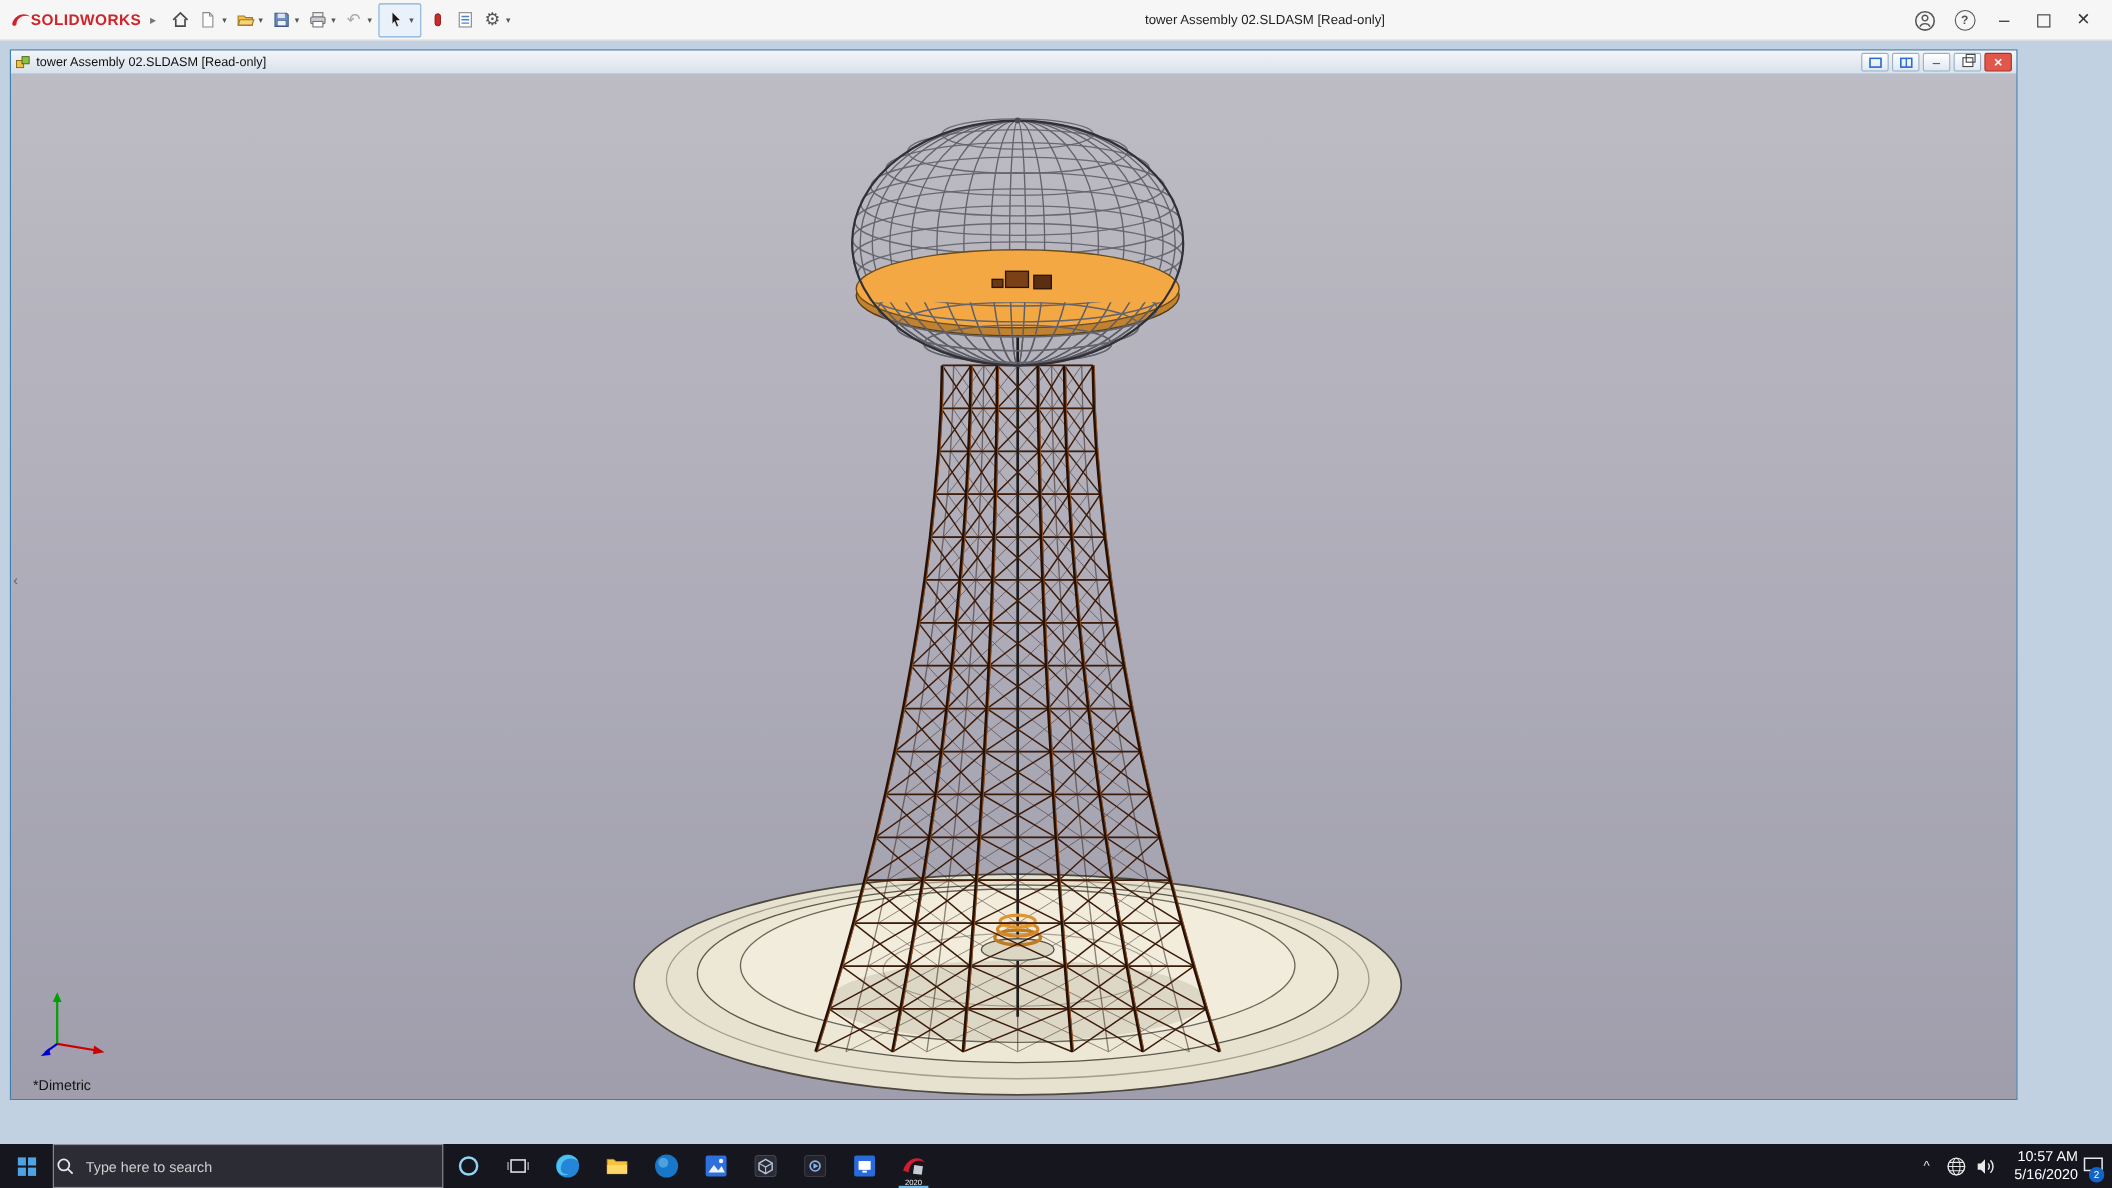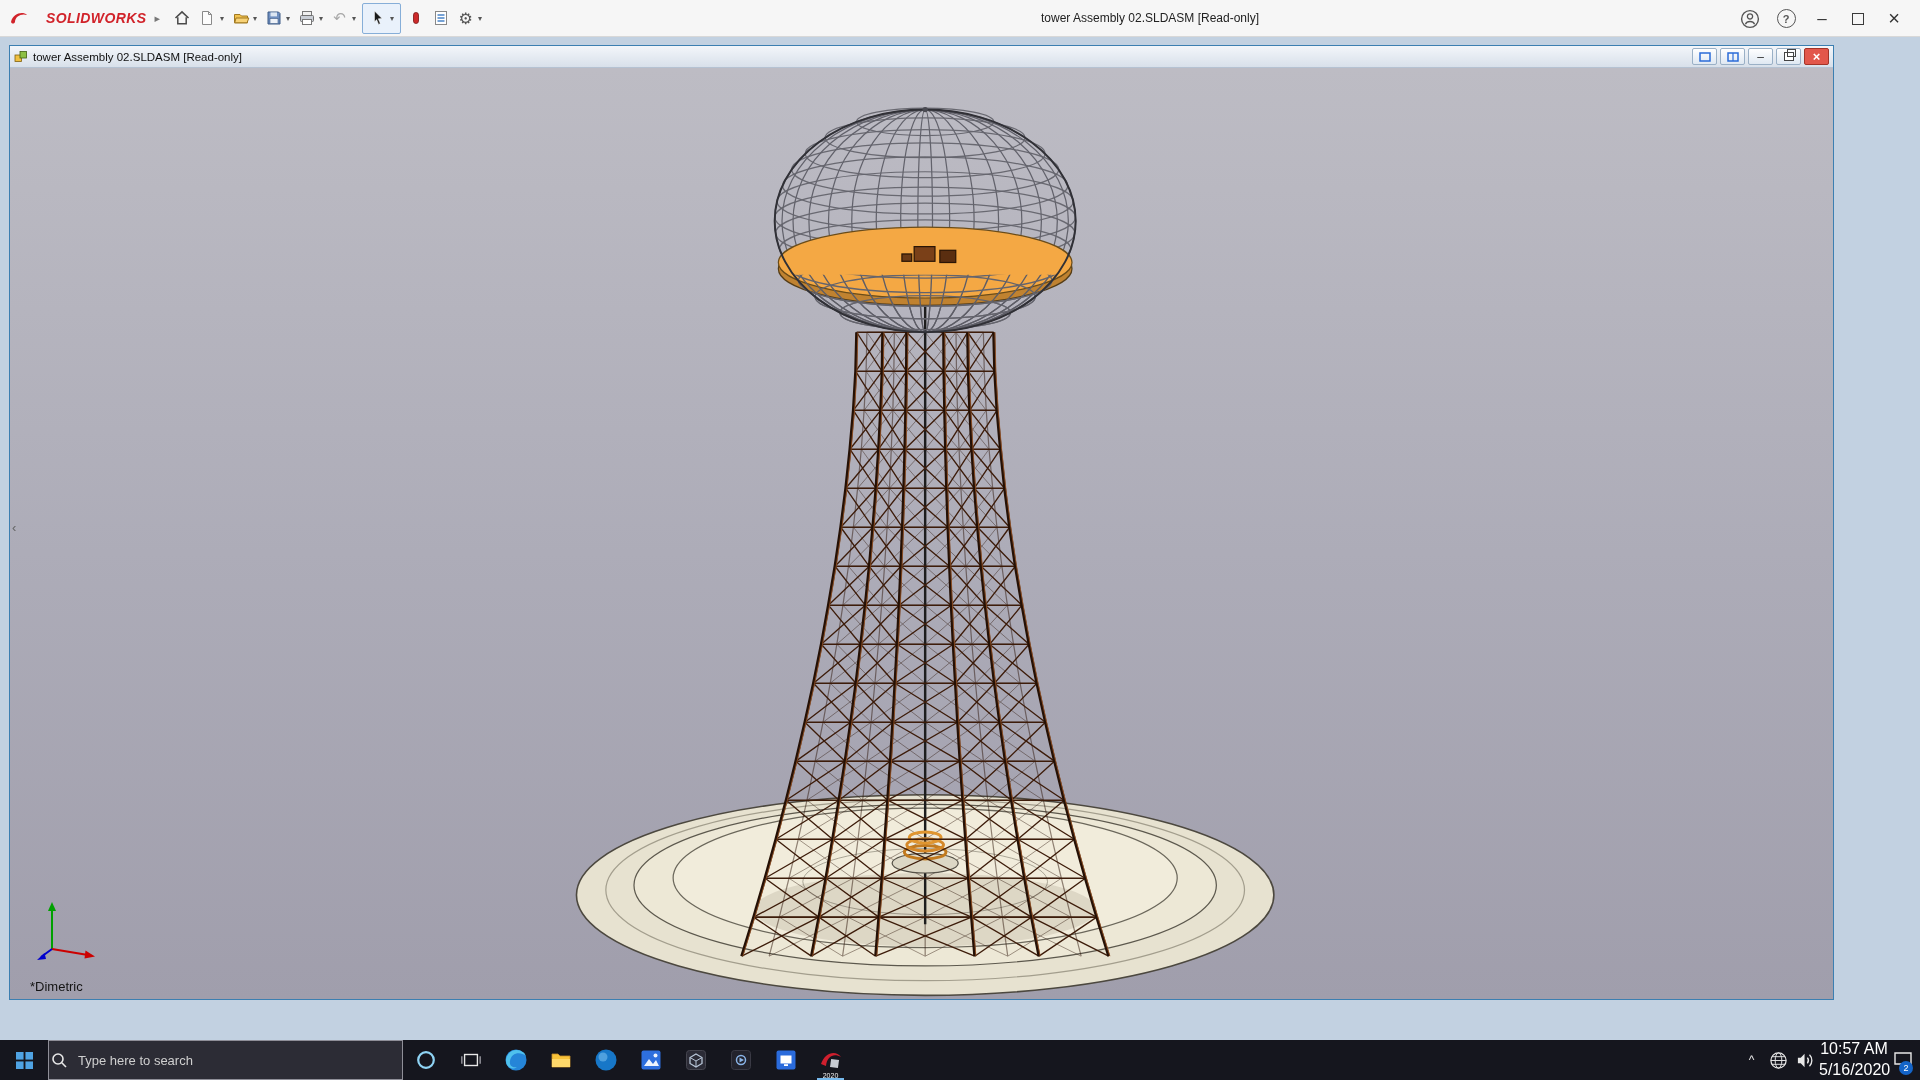--- a/index.html
+++ b/index.html
@@ -8,7 +8,7 @@
   #titlebar{position:absolute;left:0;top:0;width:100%;height:37px;background:#f6f6f6;
     border-bottom:1px solid #d8d8d8;display:flex;align-items:center;padding-left:10px;
     box-sizing:border-box;z-index:5;}
-  .brand{display:flex;align-items:center;gap:18px;margin-right:8px;font-style:italic;}
+  .brand{display:flex;align-items:center;gap:0;margin-right:8px;}
   .brand-name{color:#d1232a;font-weight:bold;font-size:14px;letter-spacing:.4px;}
   .expand{color:#777;font-size:11px;margin-right:10px;}
   .group{display:flex;align-items:center;}

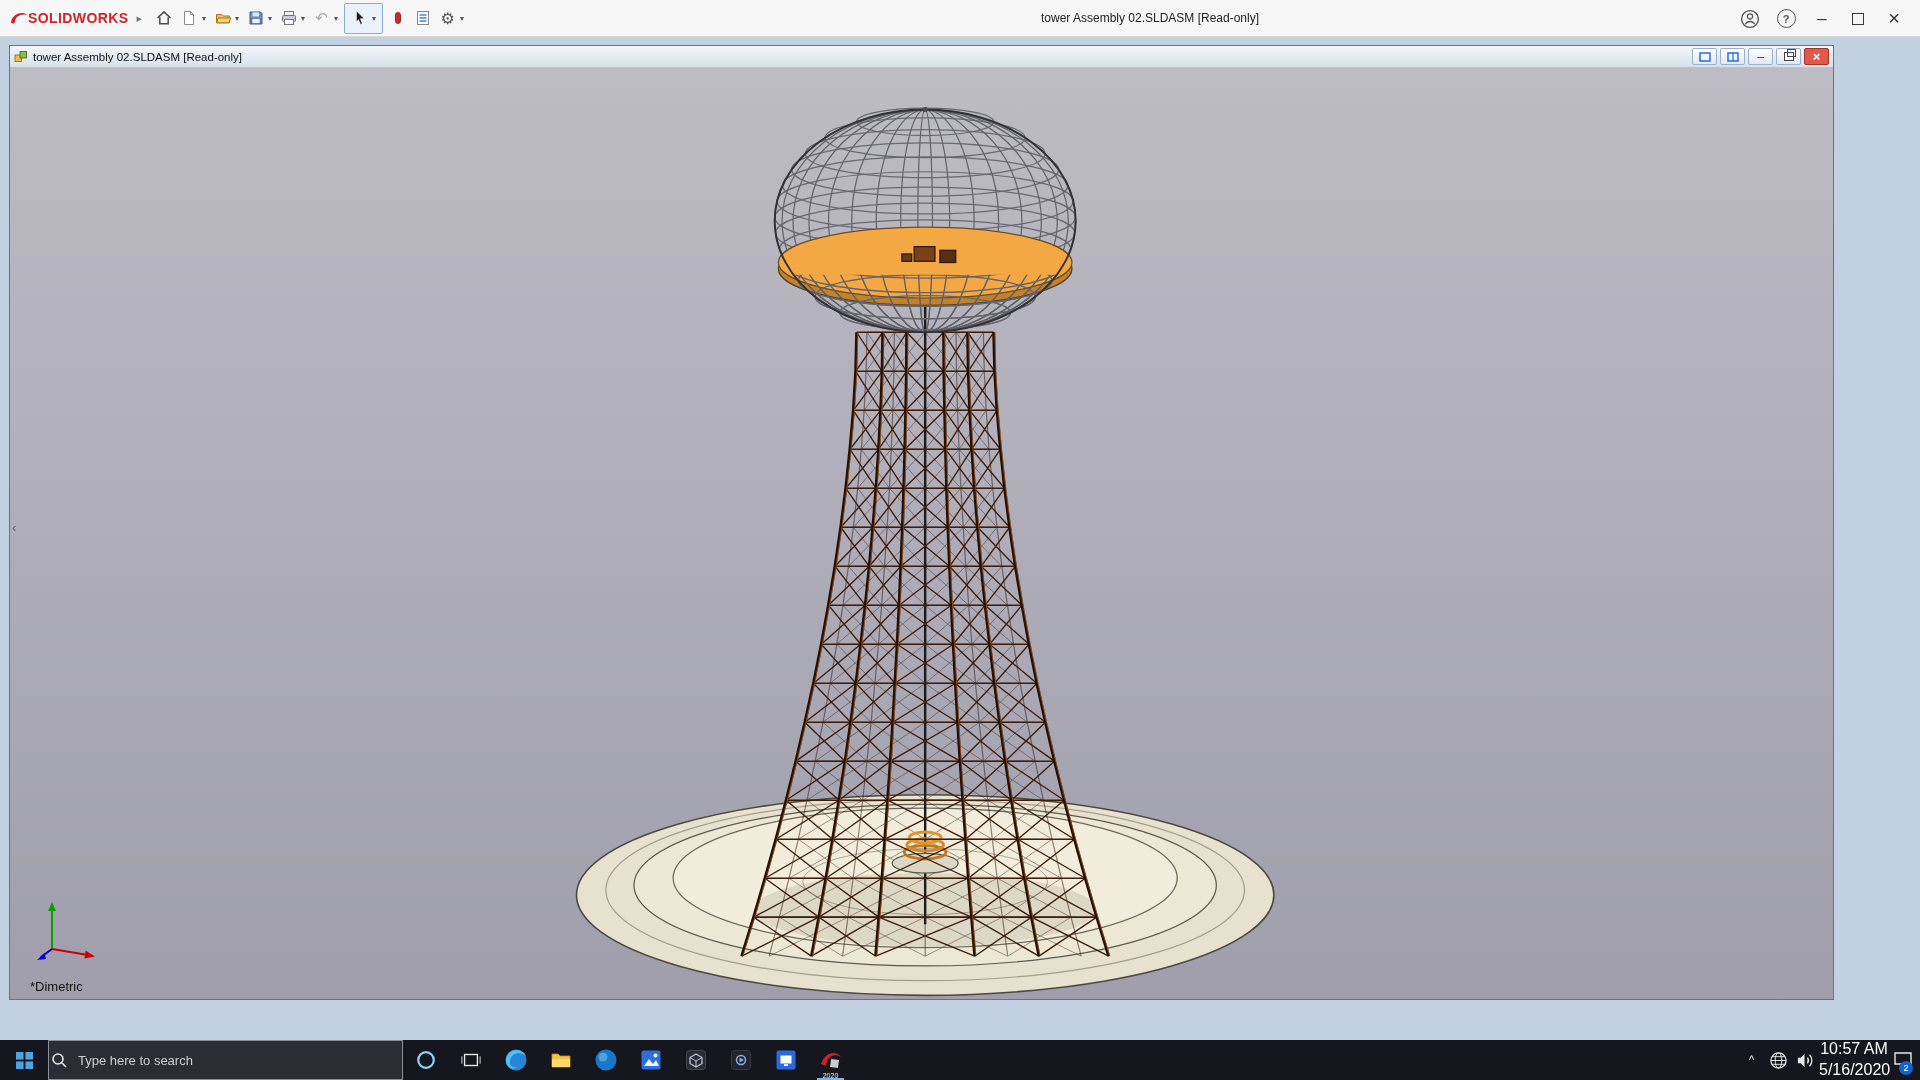--- a/index.html
+++ b/index.html
@@ -58,7 +58,7 @@
   .tray{margin-left:auto;display:flex;align-items:center;padding-right:4px;}
   .tray .tk{width:27px;height:40px;}
   .chev{font-size:12px;color:#e8e8e8;}
-  .clock{width:70px;text-align:center;font-size:16px;color:#fff;line-height:1.3;}
+  .clock{width:70px;text-align:right;font-size:13px;color:#fff;line-height:1.3;}
   .action{width:40px;position:relative;}
   .badge{position:absolute;right:3px;bottom:5px;min-width:14px;height:14px;border-radius:7px;
     background:#1464c8;color:#fff;font-size:9px;display:flex;align-items:center;justify-content:center;padding:0 2px;box-sizing:border-box;}

